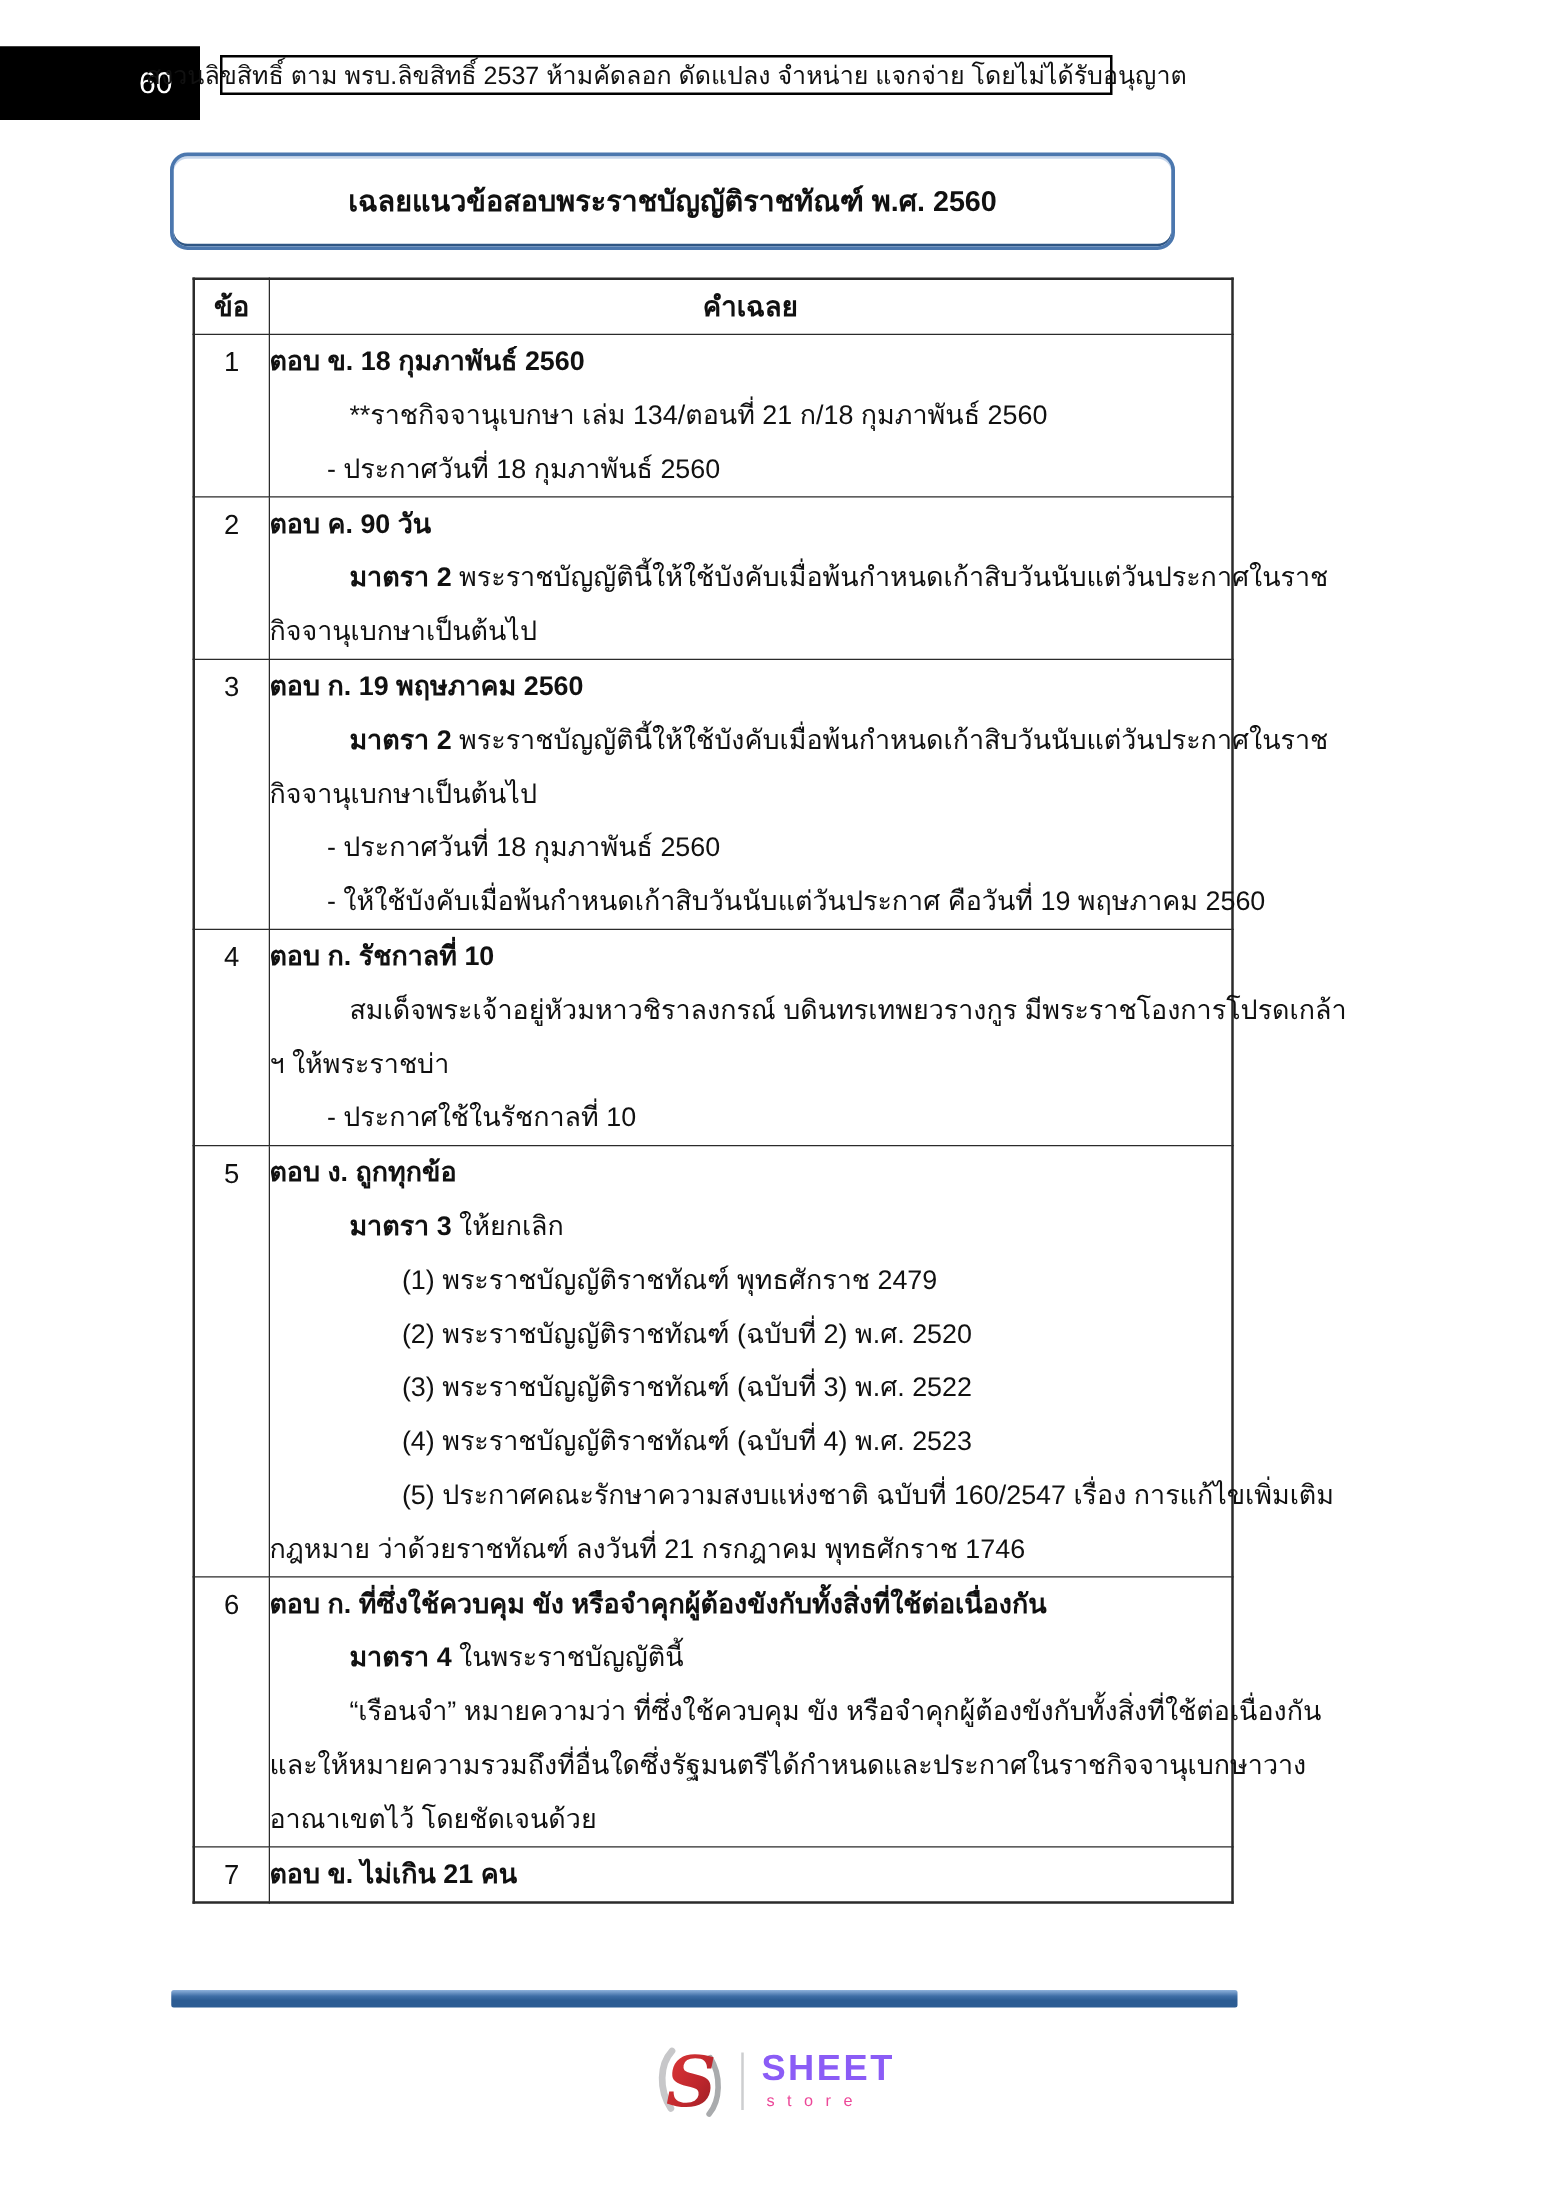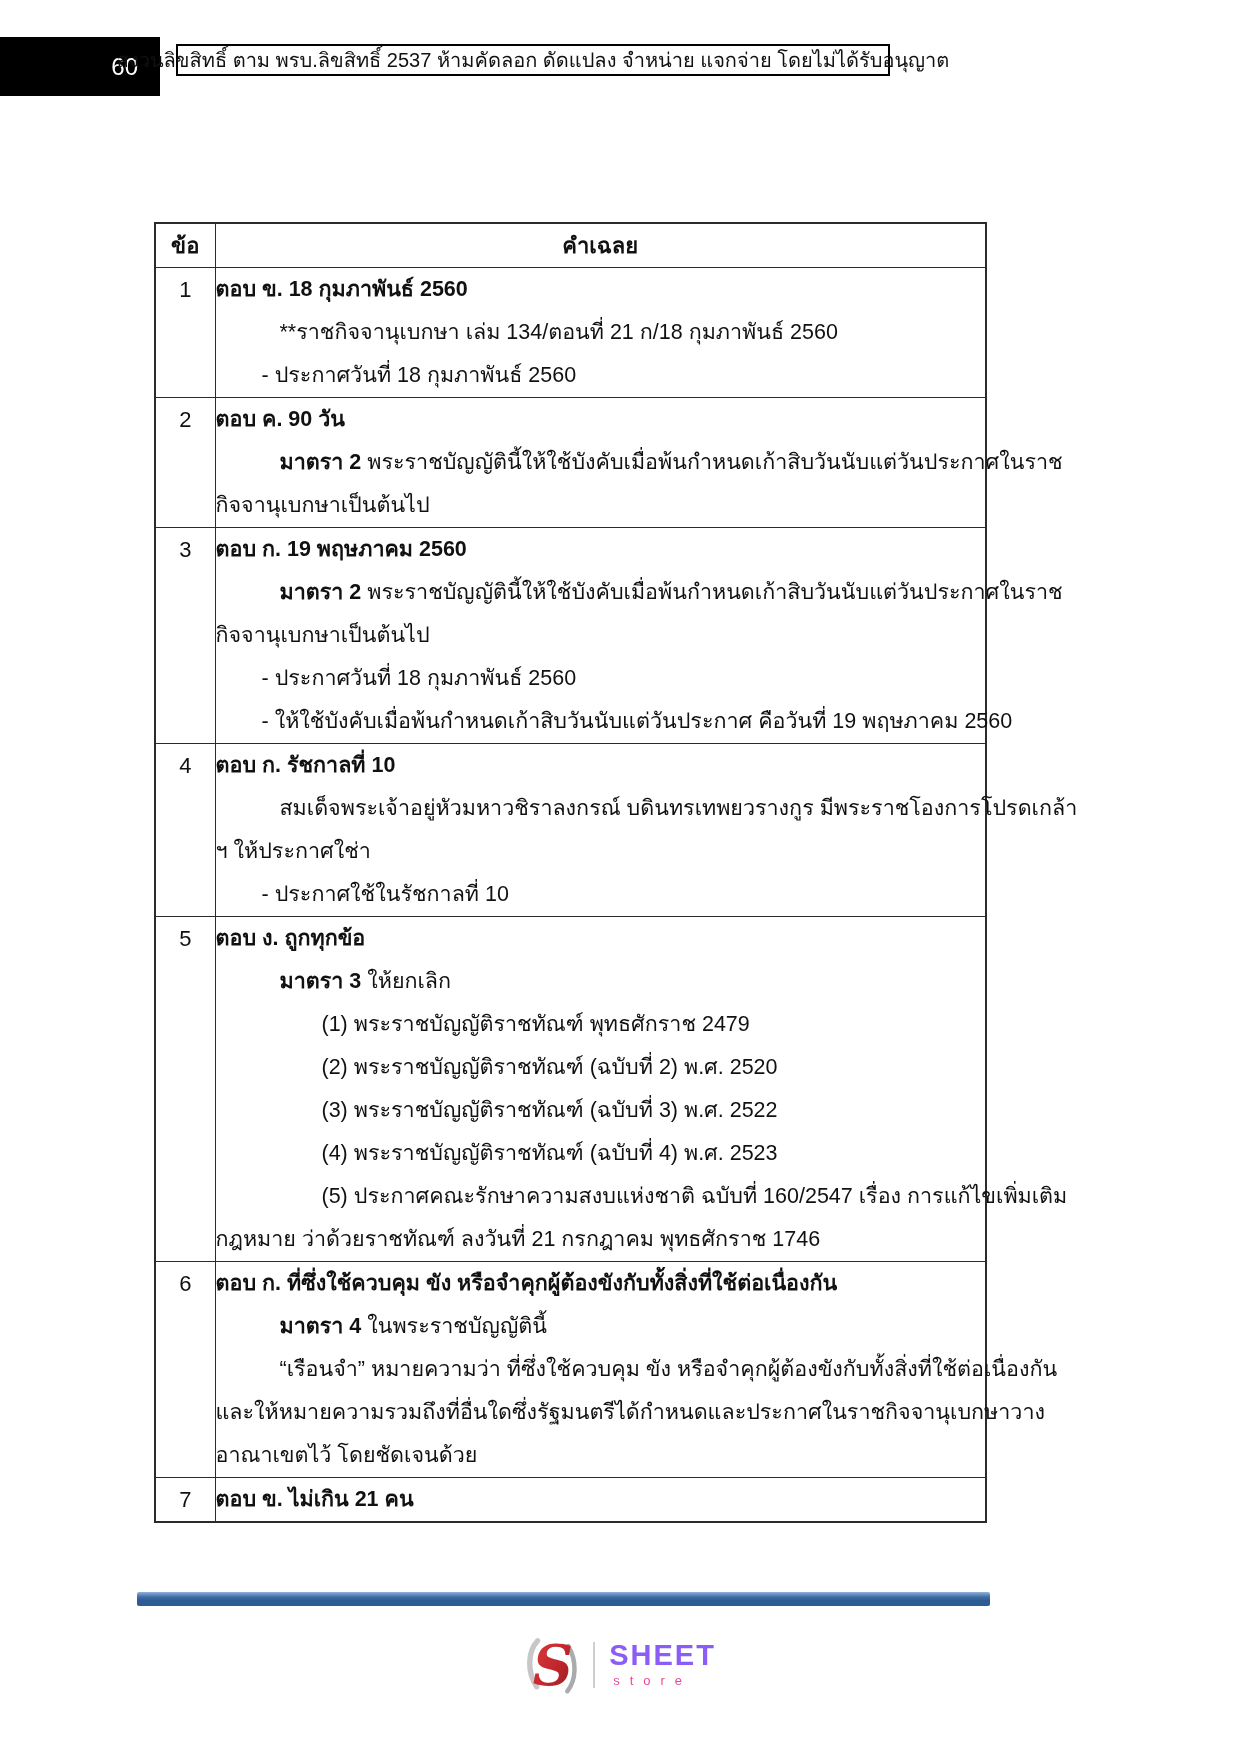--- a/index.html
+++ b/index.html
@@ -100,6 +100,9 @@
     <span>สงวนลิขสิทธิ์ ตาม พรบ.ลิขสิทธิ์ 2537 ห้ามคัดลอก ดัดแปลง จำหน่าย แจกจ่าย โดยไม่ได้รับอนุญาต</span>
   </div>
 
+  <div class="title-box">
+    <span>เฉลยแนวข้อสอบพระราชบัญญัติราชทัณฑ์ พ.ศ. 2560</span>
+  </div>
 
   <table class="answers">
     <thead>

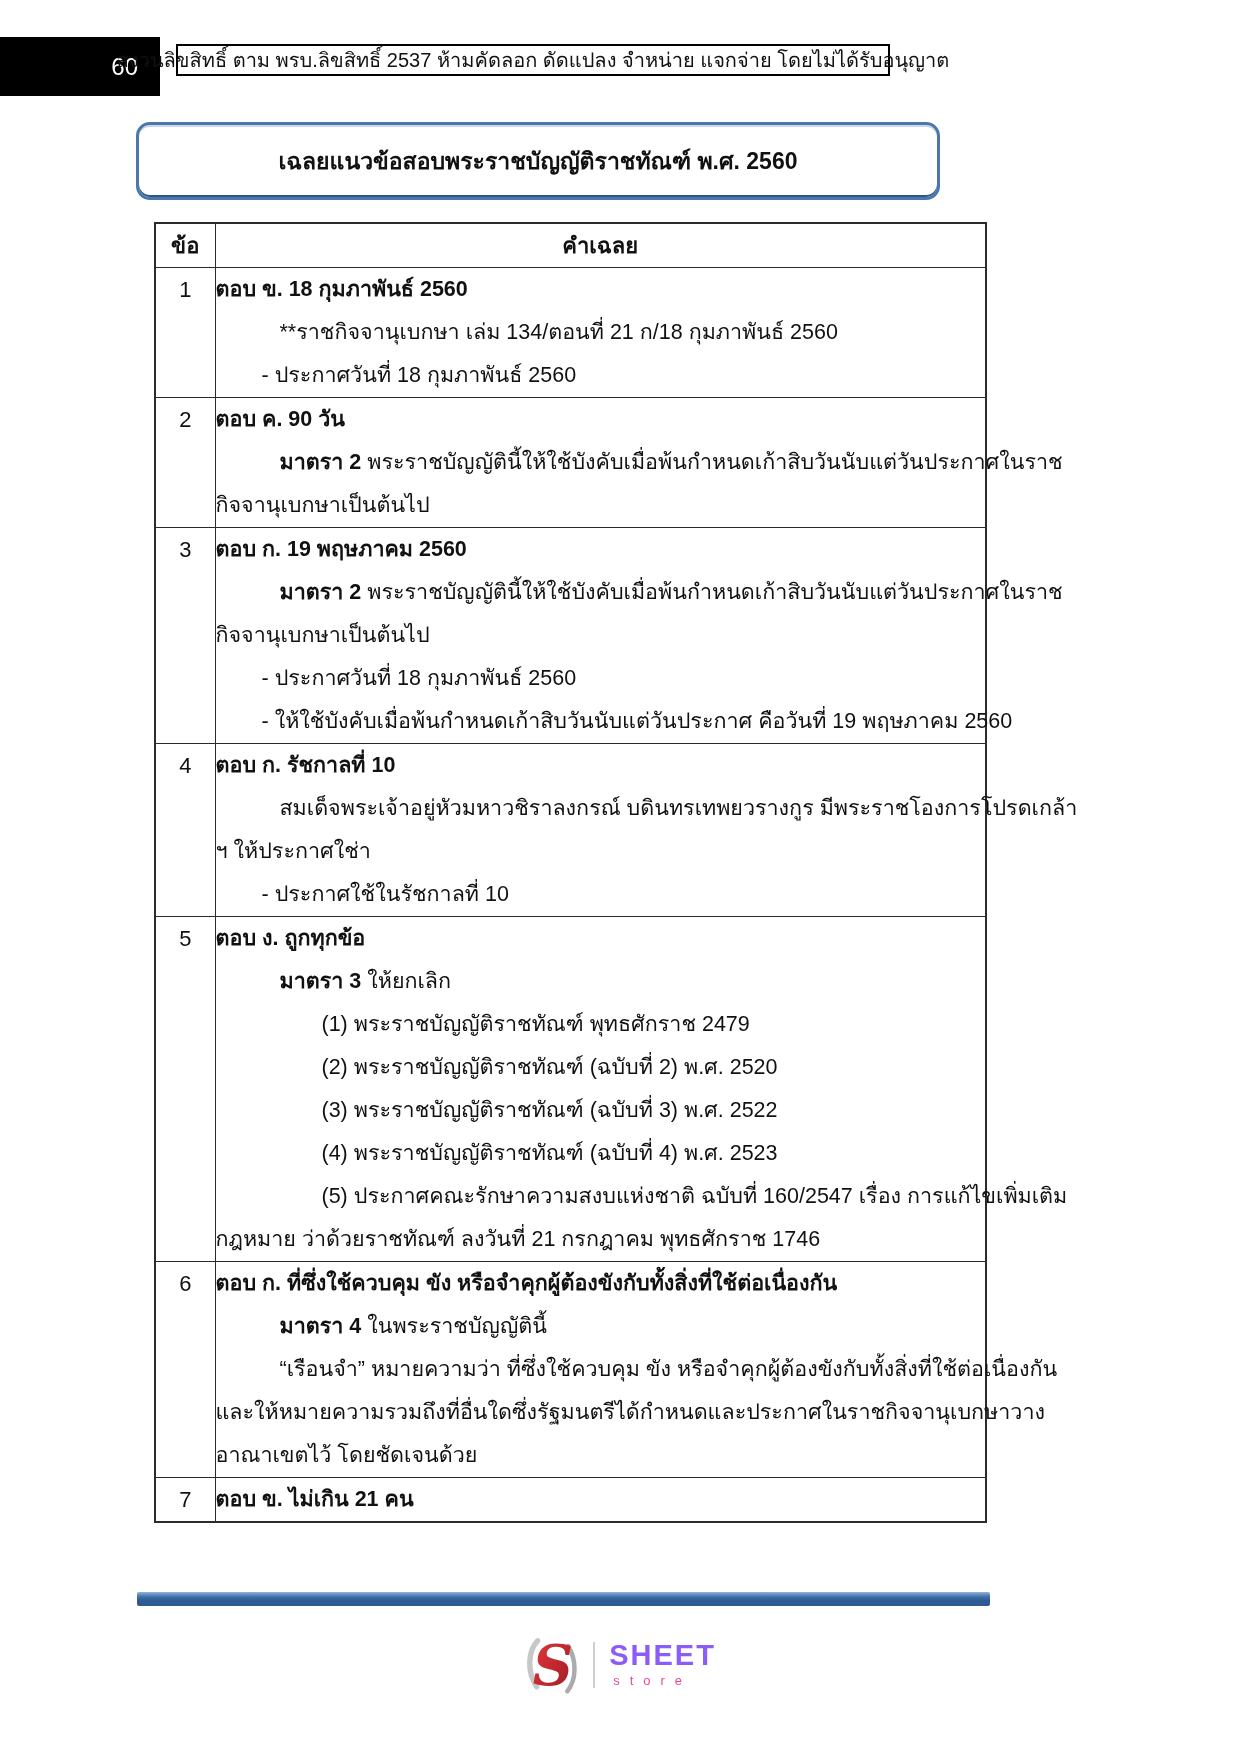--- a/index.html
+++ b/index.html
@@ -143,7 +143,7 @@
           <td class="c-ans">
             <div class="ln ln-answer">ตอบ ก. รัชกาลที่ 10</div>
             <div class="ln ln-p2">สมเด็จพระเจ้าอยู่หัวมหาวชิราลงกรณ์ บดินทรเทพยวรางกูร มีพระราชโองการโปรดเกล้า</div>
-            <div class="ln ln-cont">ฯ ให้ประกาศใช่า</div>
+            <div class="ln ln-cont">ฯ ให้พระราชบ่า</div>
             <div class="ln ln-p1">- ประกาศใช้ในรัชกาลที่ 10</div>
           </td>
         </tr>

